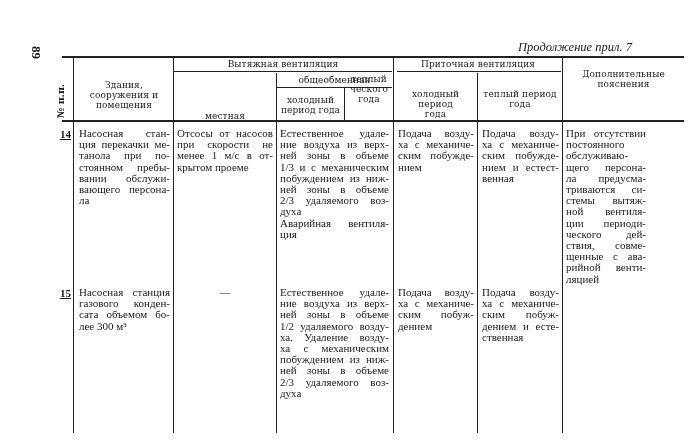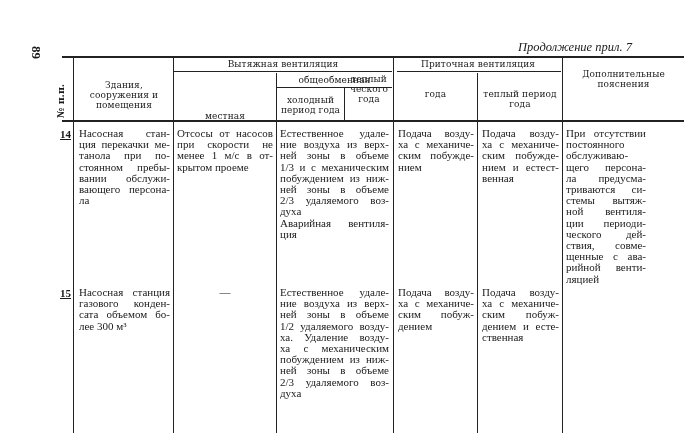--- a/index.html
+++ b/index.html
@@ -55,6 +55,7 @@
 </div>
 <div class="hdr" style="left:394px;top:59px;width:168px;">Приточная вентиляция</div>
 <div class="hdr" style="left:394px;top:89px;width:83px;">
+  <div>холодный период</div>
   <div>года</div>
 </div>
 <div class="hdr" style="left:478px;top:89px;width:84px;">

